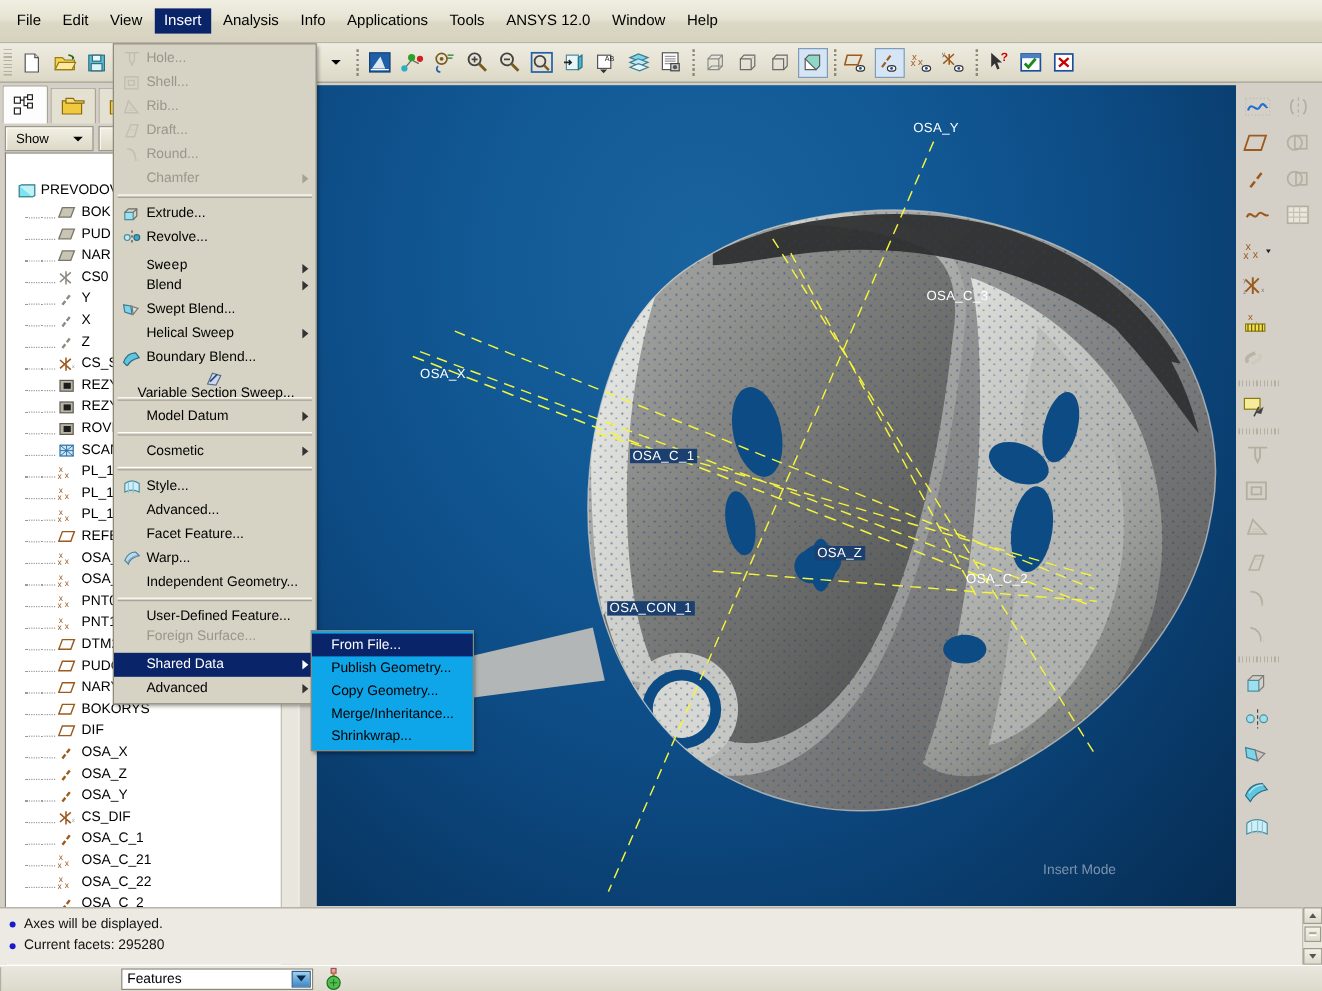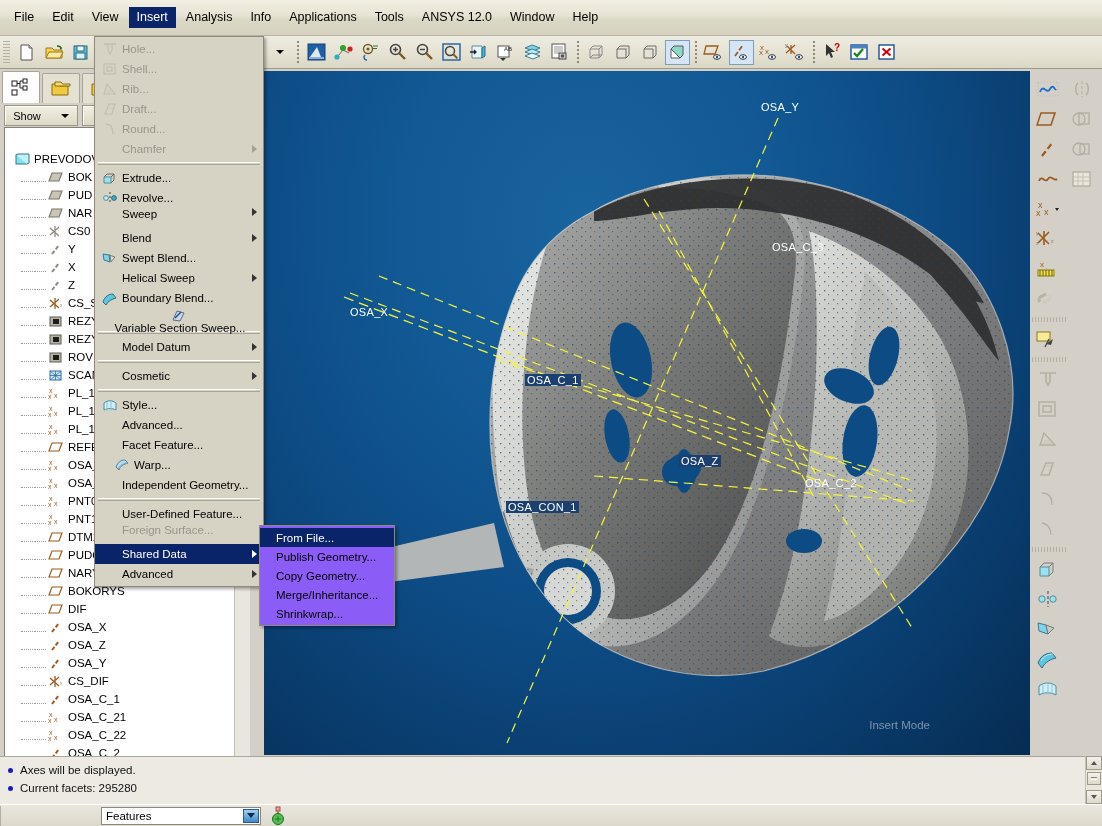--- a/index.html
+++ b/index.html
@@ -1121,7 +1121,7 @@
         </span>
         <span style="flex: 1 1 0%;">Revolve...</span>
       </div>
-      <div class="mrow" style="height: 20px; display: flex; align-items: flex-start; padding: 0px 4px 0px 6px; white-space: nowrap; font-size: 11.5px; color: rgb(0, 0, 0);">
+      <div class="mrow" style="height: 20px; display: flex; align-items: flex-end; padding: 0px 4px 0px 6px; white-space: nowrap; font-size: 11.5px; color: rgb(0, 0, 0); font-family: Liberation Mono, monospace;">
         <span style="width: 18px; height: 14px; display: flex; align-items: center; justify-content: center; flex: 0 0 auto; margin-right: 3px;"></span>
         <span style="flex: 1 1 0%;">Sweep</span>
         <span style="width: 0px; height: 0px; border-top: 4px solid transparent; border-bottom: 4px solid transparent; border-left: 5px solid rgb(51, 51, 51); margin-left: 6px; margin-right: 2px;"></span>

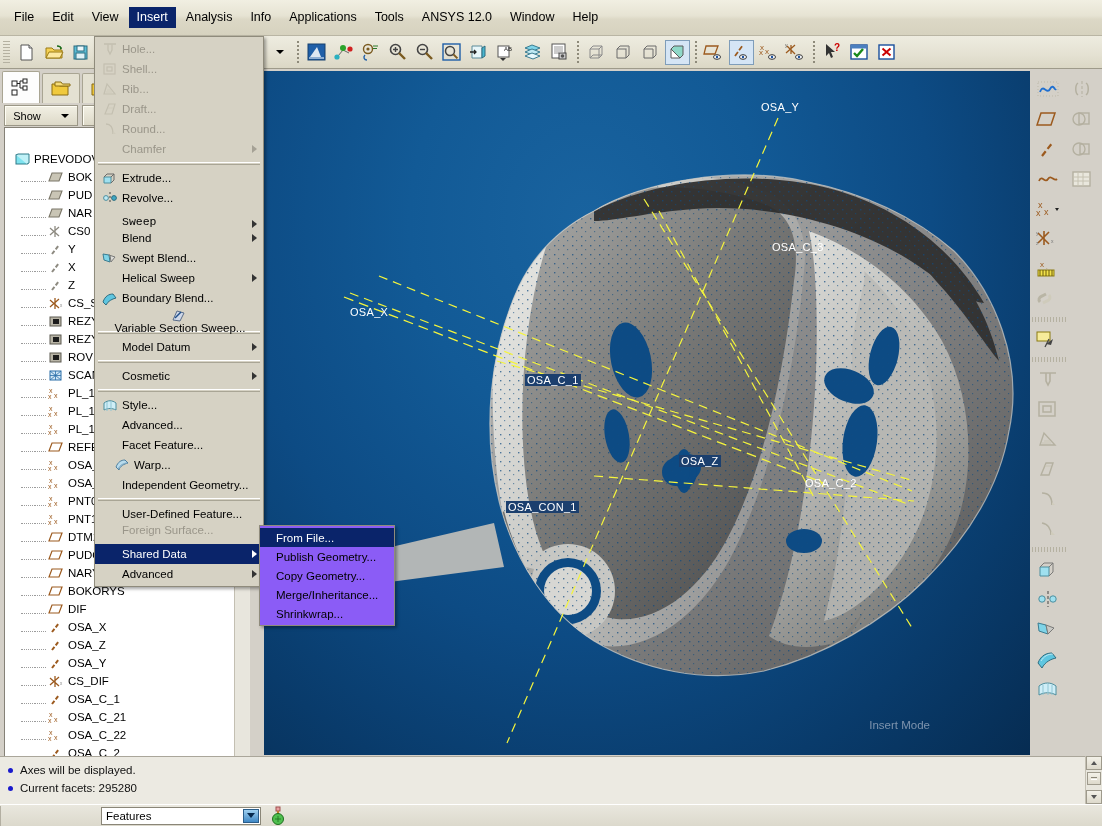--- a/index.html
+++ b/index.html
@@ -1192,7 +1192,7 @@
         <span style="width: 18px; height: 14px; display: flex; align-items: center; justify-content: center; flex: 0 0 auto; margin-right: 3px;"></span>
         <span style="flex: 1 1 0%;">Facet Feature...</span>
       </div>
-      <div class="mrow" style="height: 20px; display: flex; align-items: center; padding: 0px 4px 0px 18px; white-space: nowrap; font-size: 11.5px; color: rgb(0, 0, 0);">
+      <div class="mrow" style="height: 20px; display: flex; align-items: center; padding: 0px 4px 0px 6px; white-space: nowrap; font-size: 11.5px; color: rgb(0, 0, 0);">
         <span style="width: 18px; height: 14px; display: flex; align-items: center; justify-content: center; flex: 0 0 auto; margin-right: 3px;">
           <svg width="16" height="14" viewBox="0 0 16 14">
             <path d="M2 9c2-5 5-7 9-7l3 3c-4 1-8 3-9 7z" fill="#b9dced" stroke="#4d7e9e"></path>

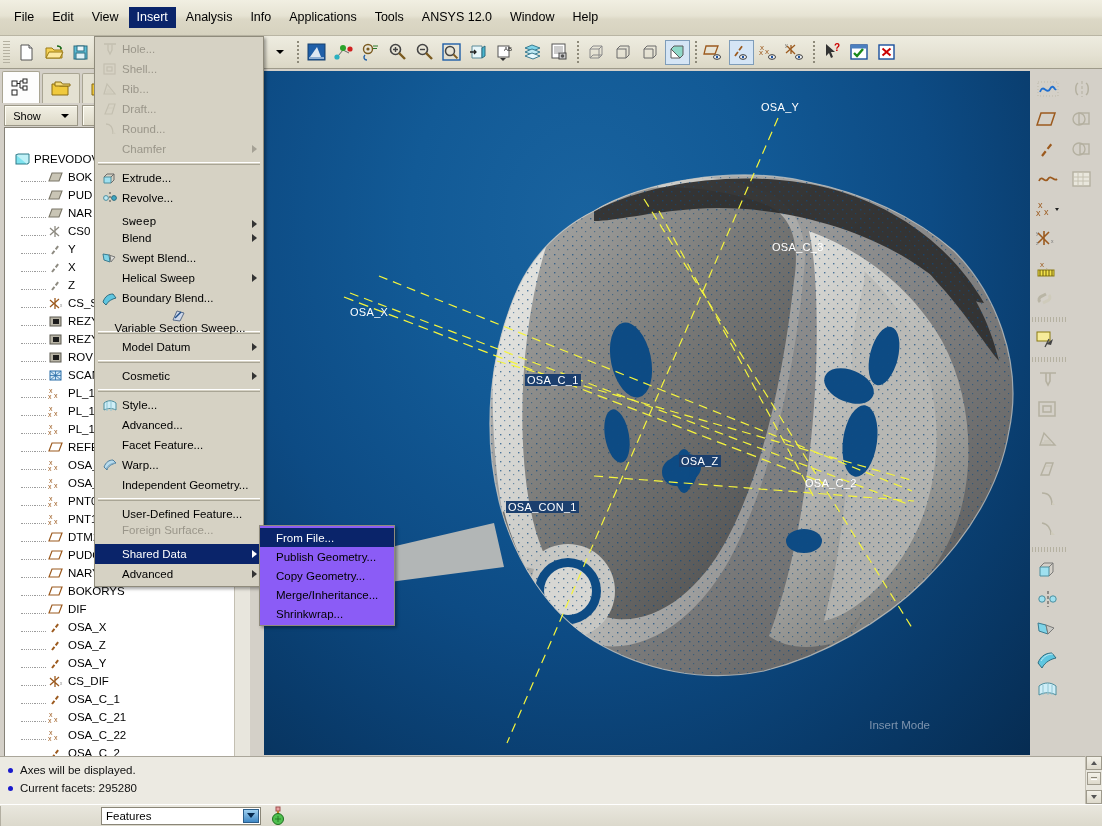--- a/index.html
+++ b/index.html
@@ -1227,7 +1227,7 @@
     </div>
 
   <div id="sharedsub" style="position:absolute;left:259px;top:525px;width:136px;
-       background:#8b5cf6;border:1px solid #8f8b7c;box-shadow:2px 2px 3px rgba(0,0,0,.35);
+       background:#0ea5e9;border:1px solid #8f8b7c;box-shadow:2px 2px 3px rgba(0,0,0,.35);
        box-sizing:border-box;padding:2px 0;">
       <div style="height: 19px; display: flex; align-items: center; padding-left: 16px; white-space: nowrap; font-size: 11.5px; background: rgb(10, 36, 106); color: rgb(255, 255, 255);">
         <span>From File...</span>

